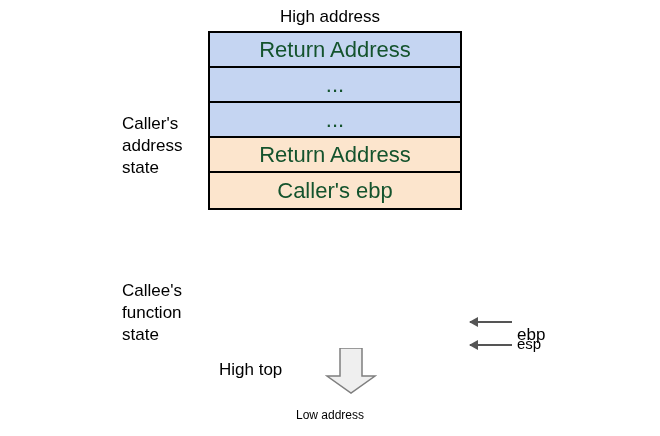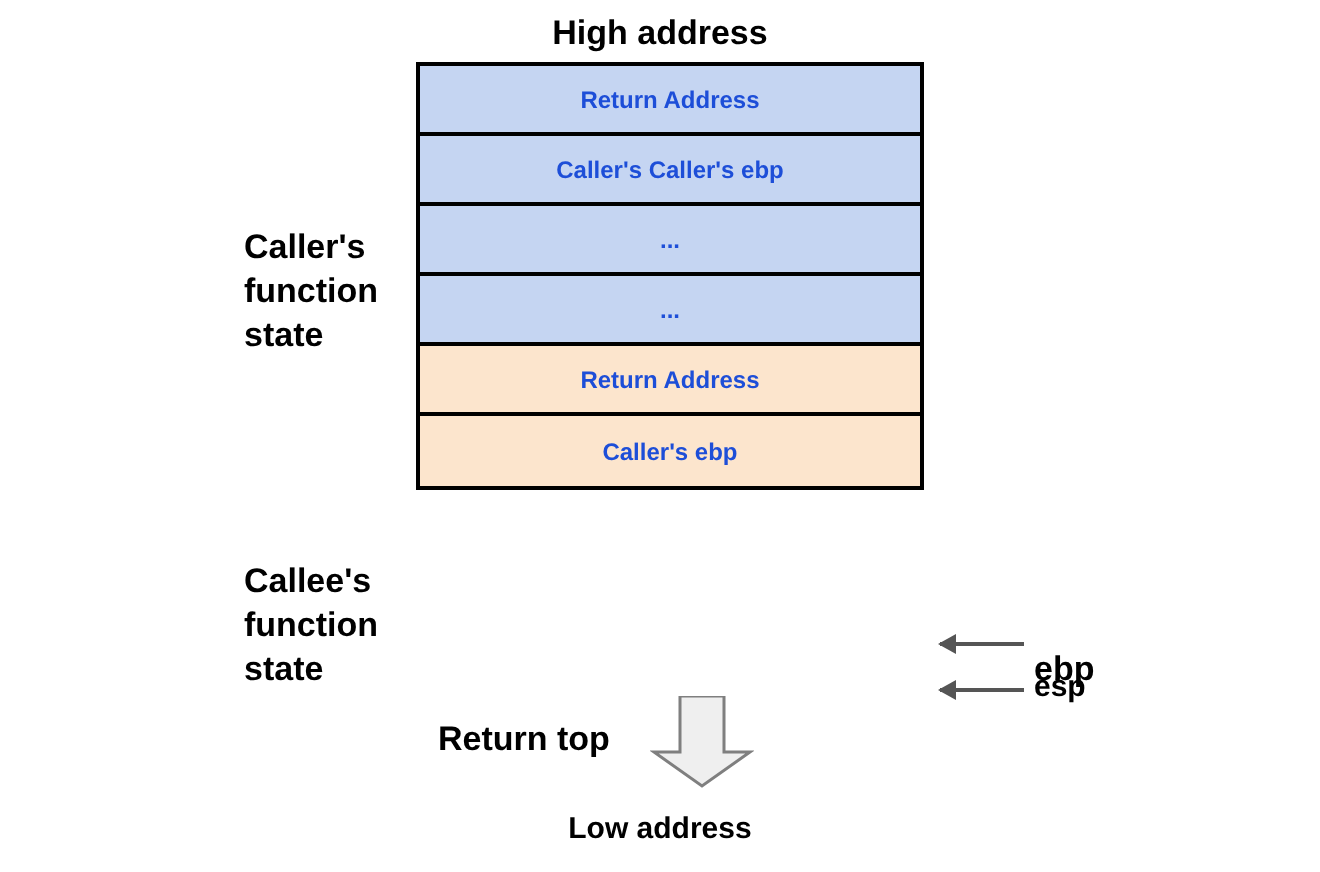--- a/index.html
+++ b/index.html
@@ -14,7 +14,6 @@
     background: #ffffff;
     font-family: "Liberation Sans", sans-serif;
     overflow: hidden;
-    font-weight: bold;
   }
 
   

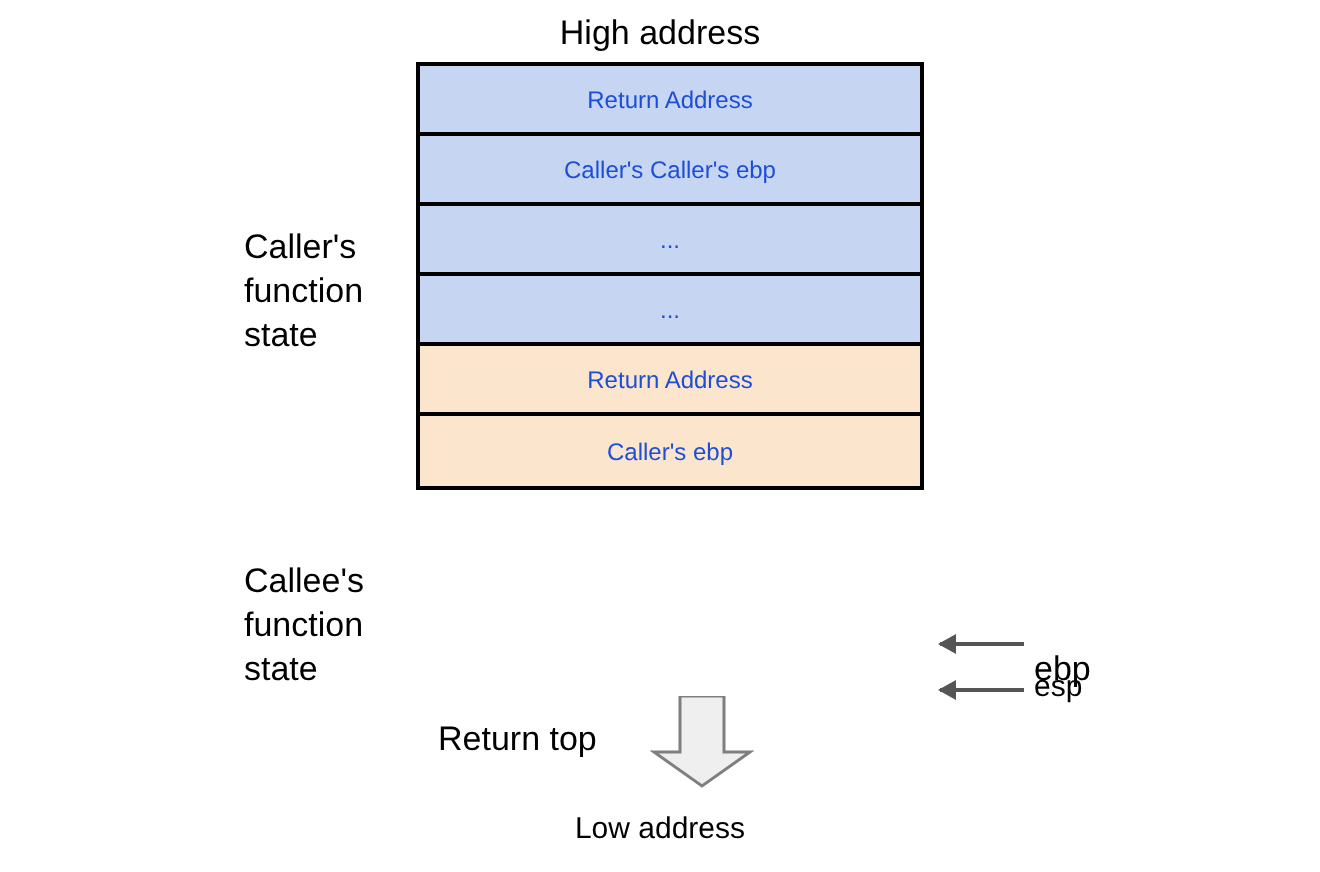--- a/index.html
+++ b/index.html
@@ -77,8 +77,8 @@
     display: flex;
     align-items: center;
     justify-content: center;
-    font-size: 12px;
-    color: #1d4ed8;
+    font-size: 22px;
+    color: #14532d;
   }
   .row:last-child { border-bottom: none; }
   .row.caller { background: #c5d5f2; }

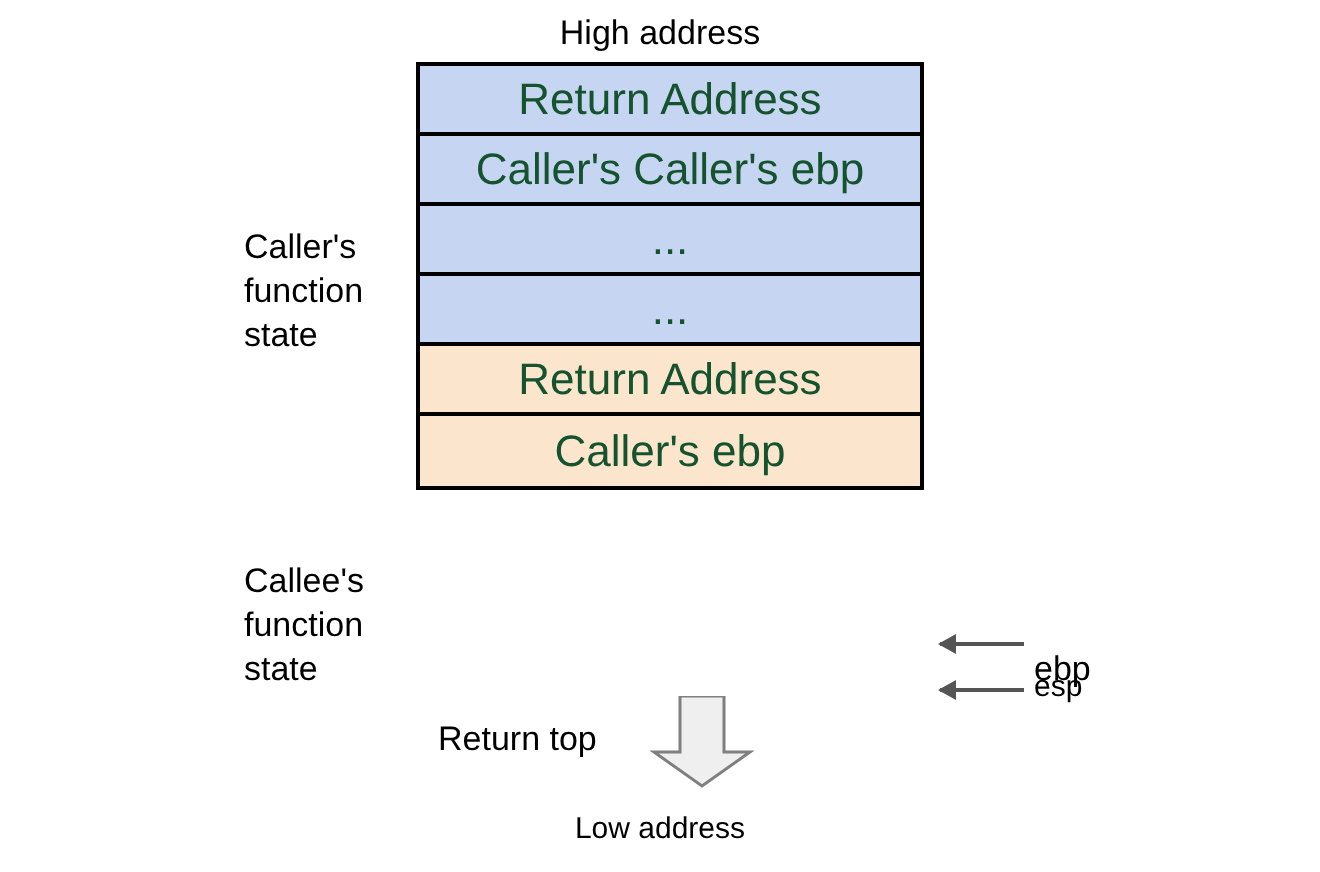--- a/index.html
+++ b/index.html
@@ -136,9 +136,6 @@
       <span class="cell-text">Return Address</span>
     </div>
     <div class="row caller">
-      <span class="cell-text">Caller's Caller's ebp</span>
-    </div>
-    <div class="row caller">
       <span class="cell-text">...</span>
     </div>
     <div class="row caller">

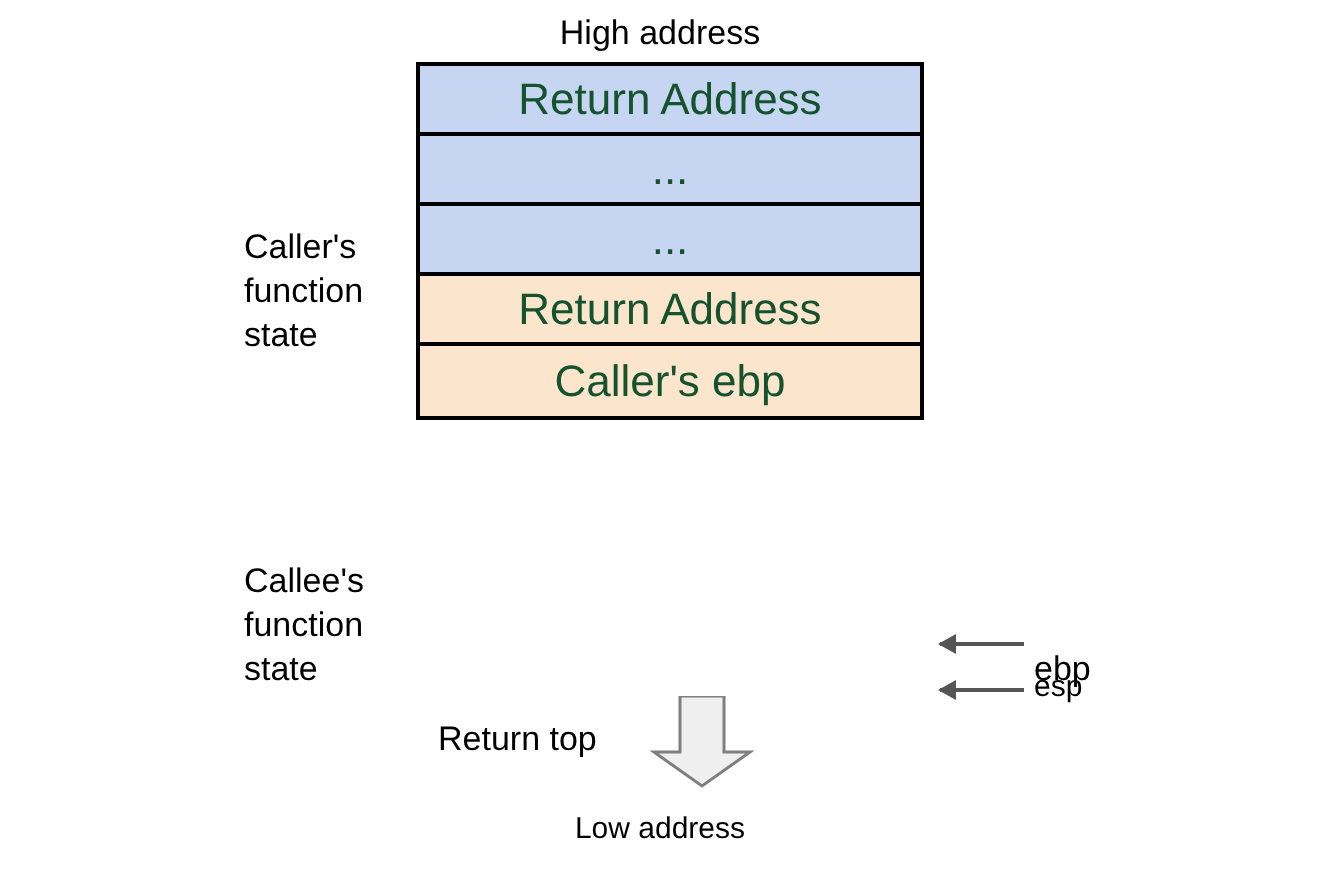--- a/index.html
+++ b/index.html
@@ -124,7 +124,7 @@
   <div class="label" id="high-address">High address</div>
 
   <div class="label" id="caller-state">Caller's
-function
+address
 state</div>
 
   <div class="label" id="callee-state">Callee's

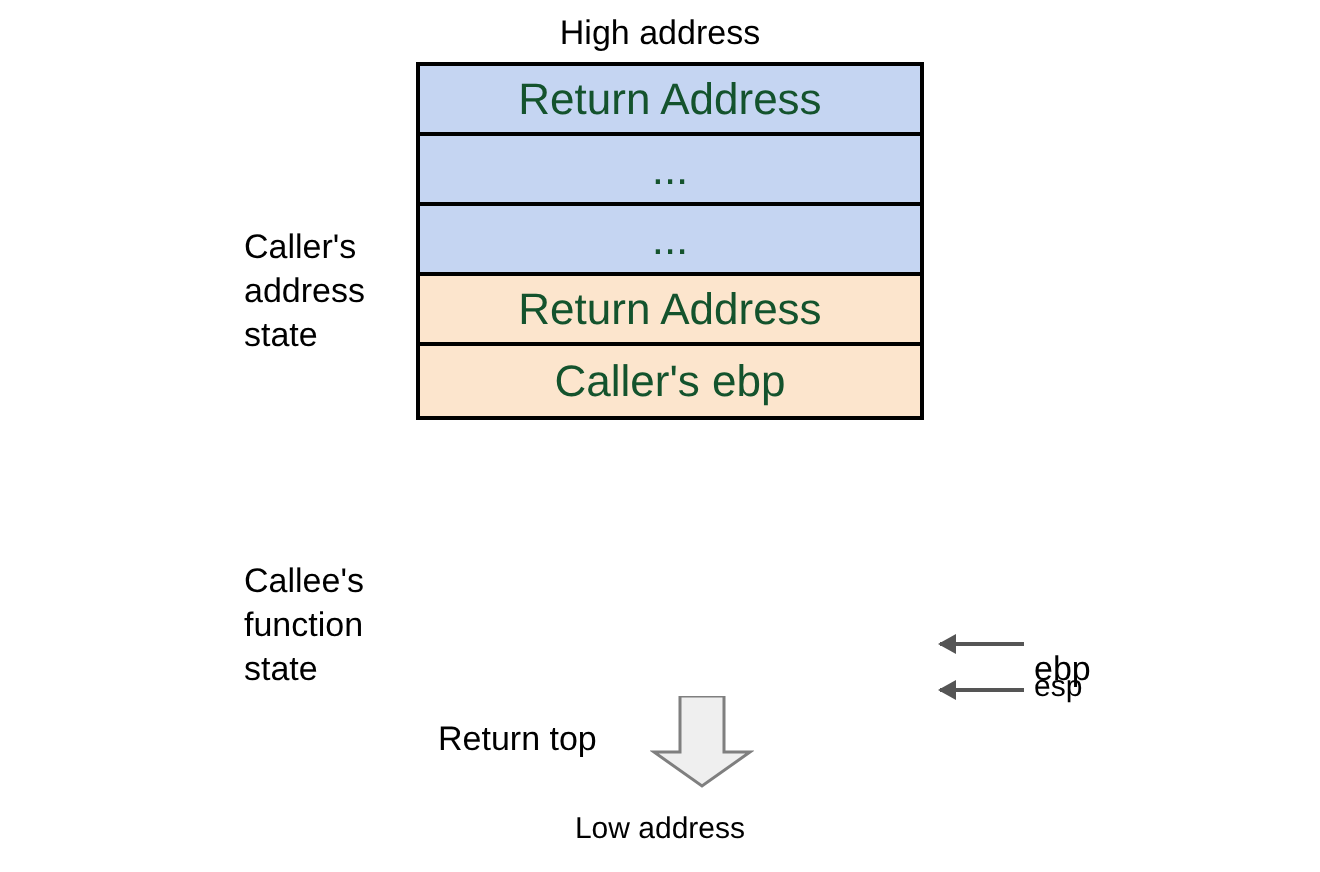--- a/index.html
+++ b/index.html
@@ -155,7 +155,7 @@
   <div class="ptr-arrow" id="esp-arrow"></div>
   <div class="label" id="esp-label">esp</div>
 
-  <div class="label" id="stack-top">Return top</div>
+  <div class="label" id="stack-top">High top</div>
 
   <svg id="grow-arrow" viewBox="0 0 52 46">
     <polygon points="15,0 37,0 37,28 50,28 26,45 2,28 15,28" fill="#efefef" stroke="#7f7f7f" stroke-width="1.5" stroke-linejoin="miter"></polygon>

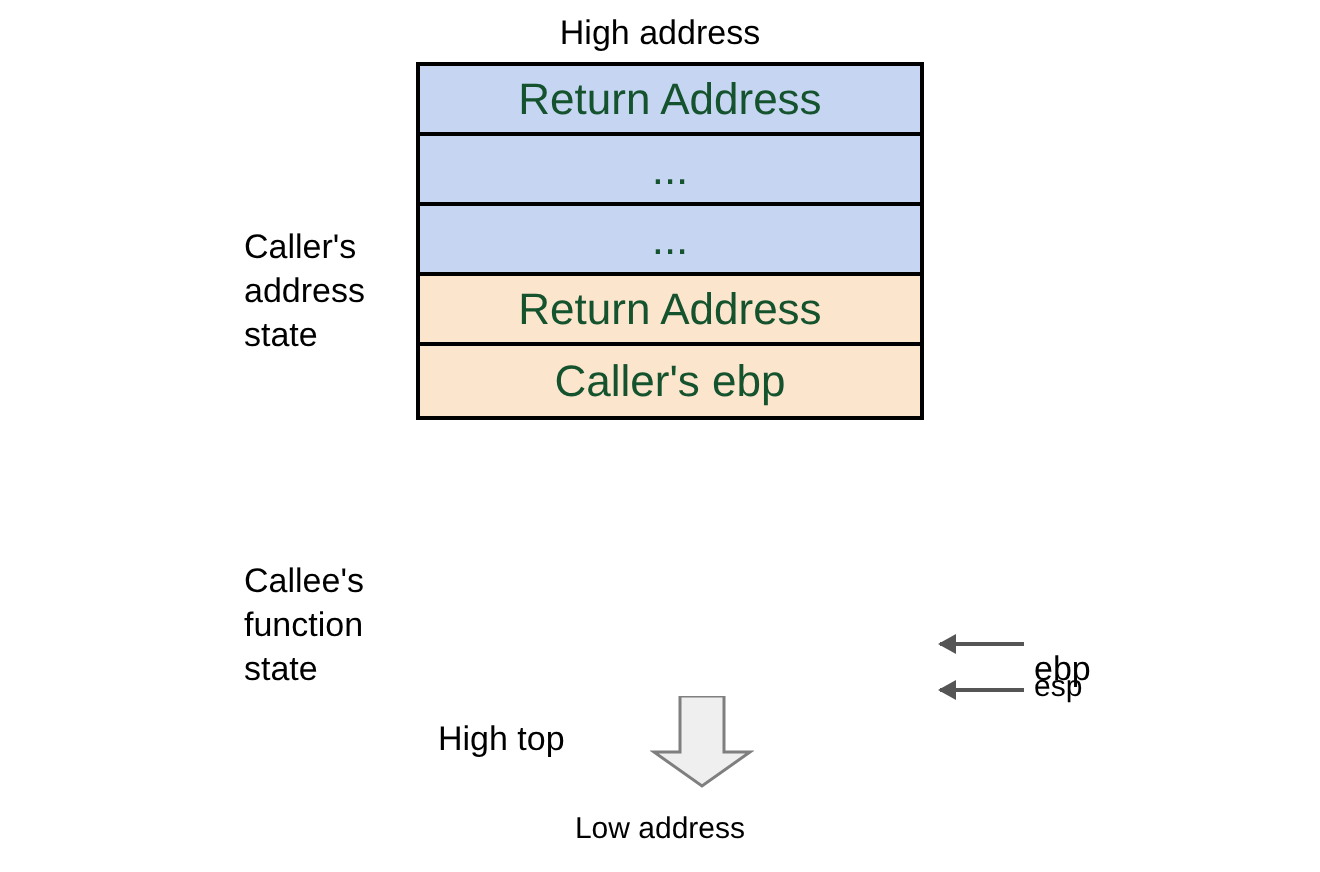--- a/index.html
+++ b/index.html
@@ -38,7 +38,7 @@
     top: 404px;
     width: 660px;
     text-align: center;
-    font-size: 15px;
+    font-size: 12px;
   }
 
   

